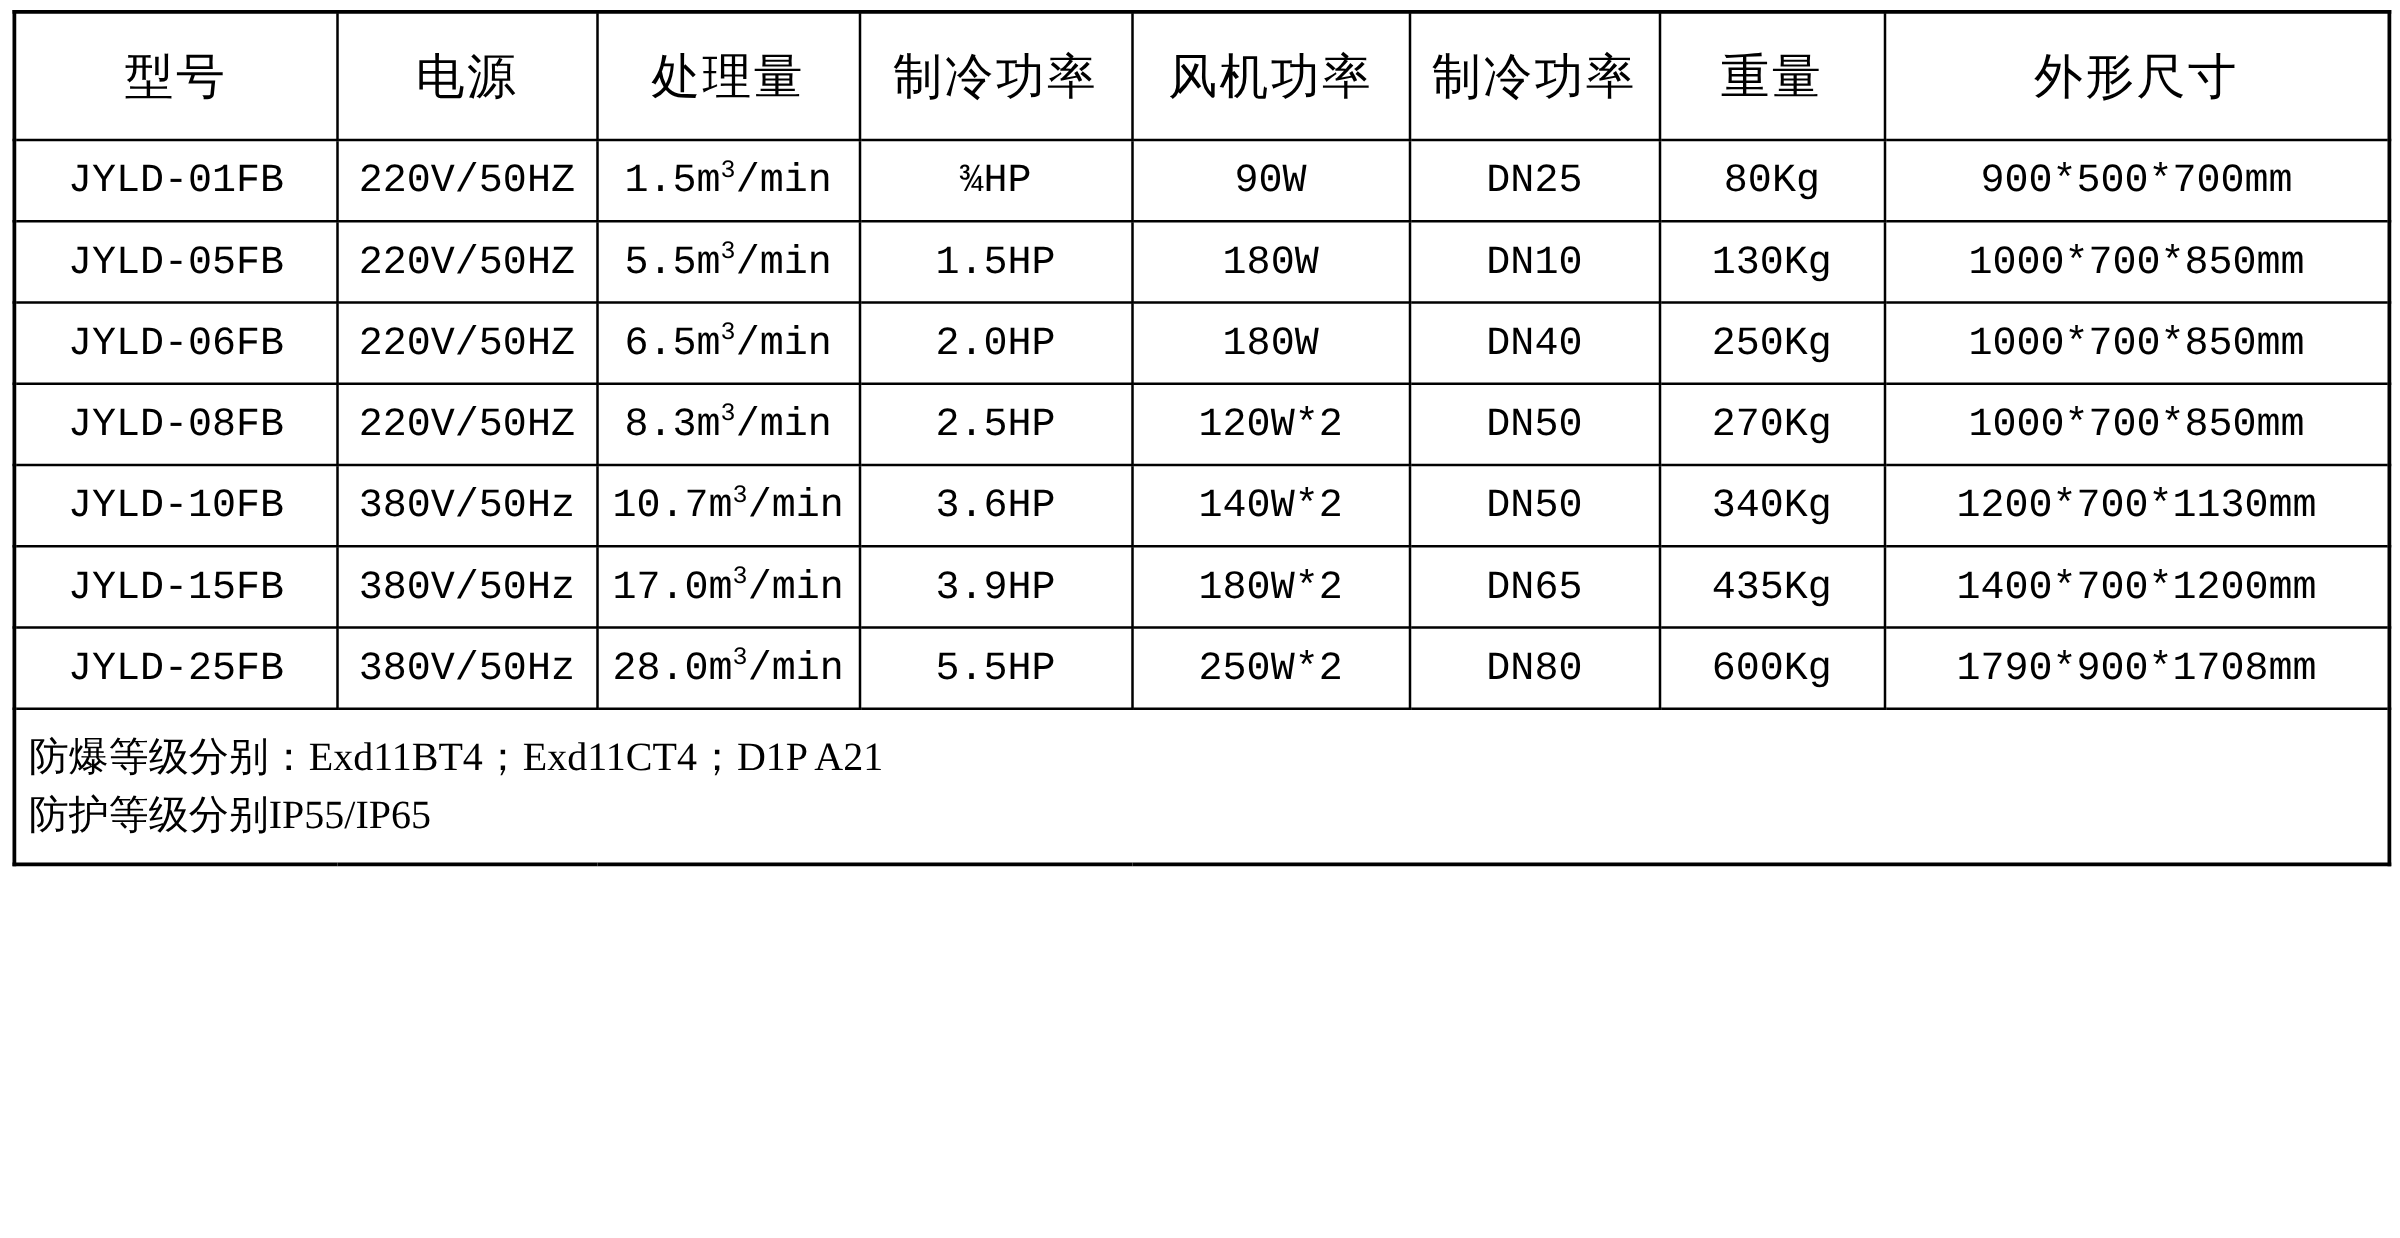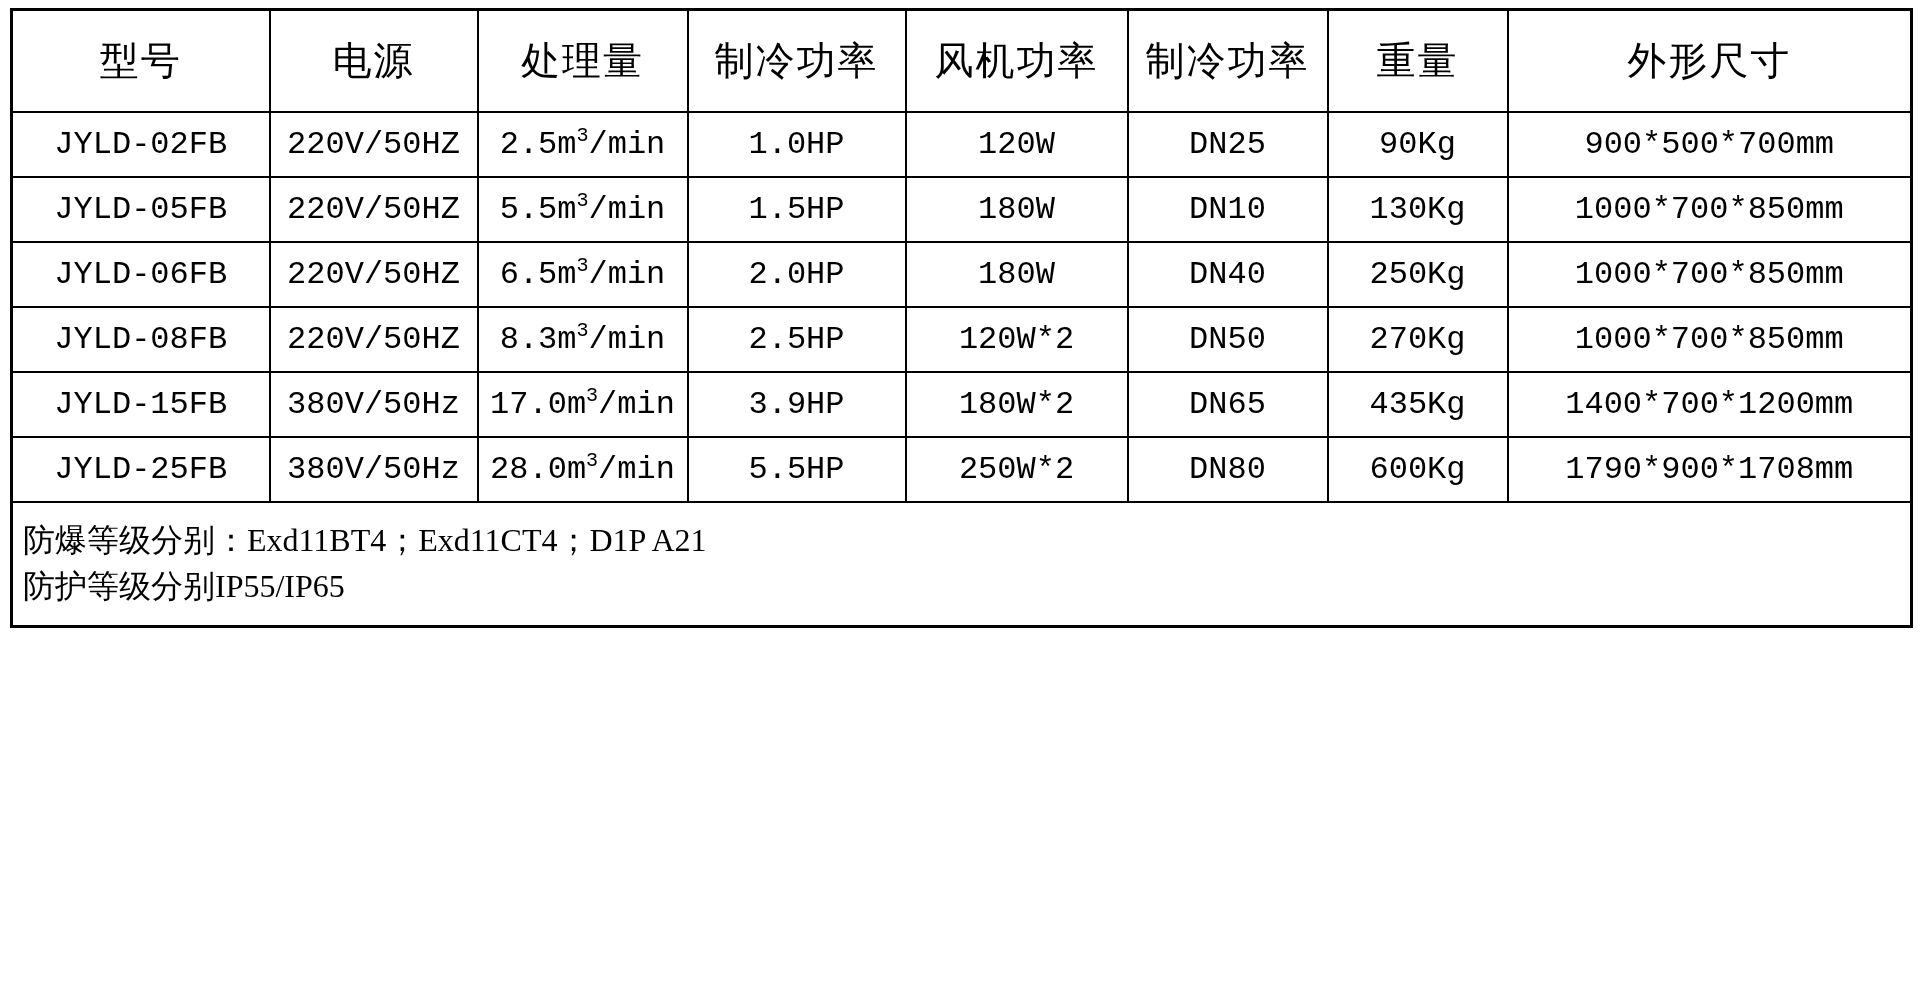--- a/index.html
+++ b/index.html
@@ -104,6 +104,16 @@
     </thead>
     <tbody>
 
+      <tr>
+        <td>JYLD-01FB</td>
+        <td>220V/50HZ</td>
+        <td><span>1.5</span><span>m</span><span class="sup">3</span><span>/min</span></td>
+        <td>¾HP</td>
+        <td>90W</td>
+        <td>DN25</td>
+        <td>80Kg</td>
+        <td>900*500*700mm</td>
+      </tr>
 
       <tr>
         <td>JYLD-02FB</td>

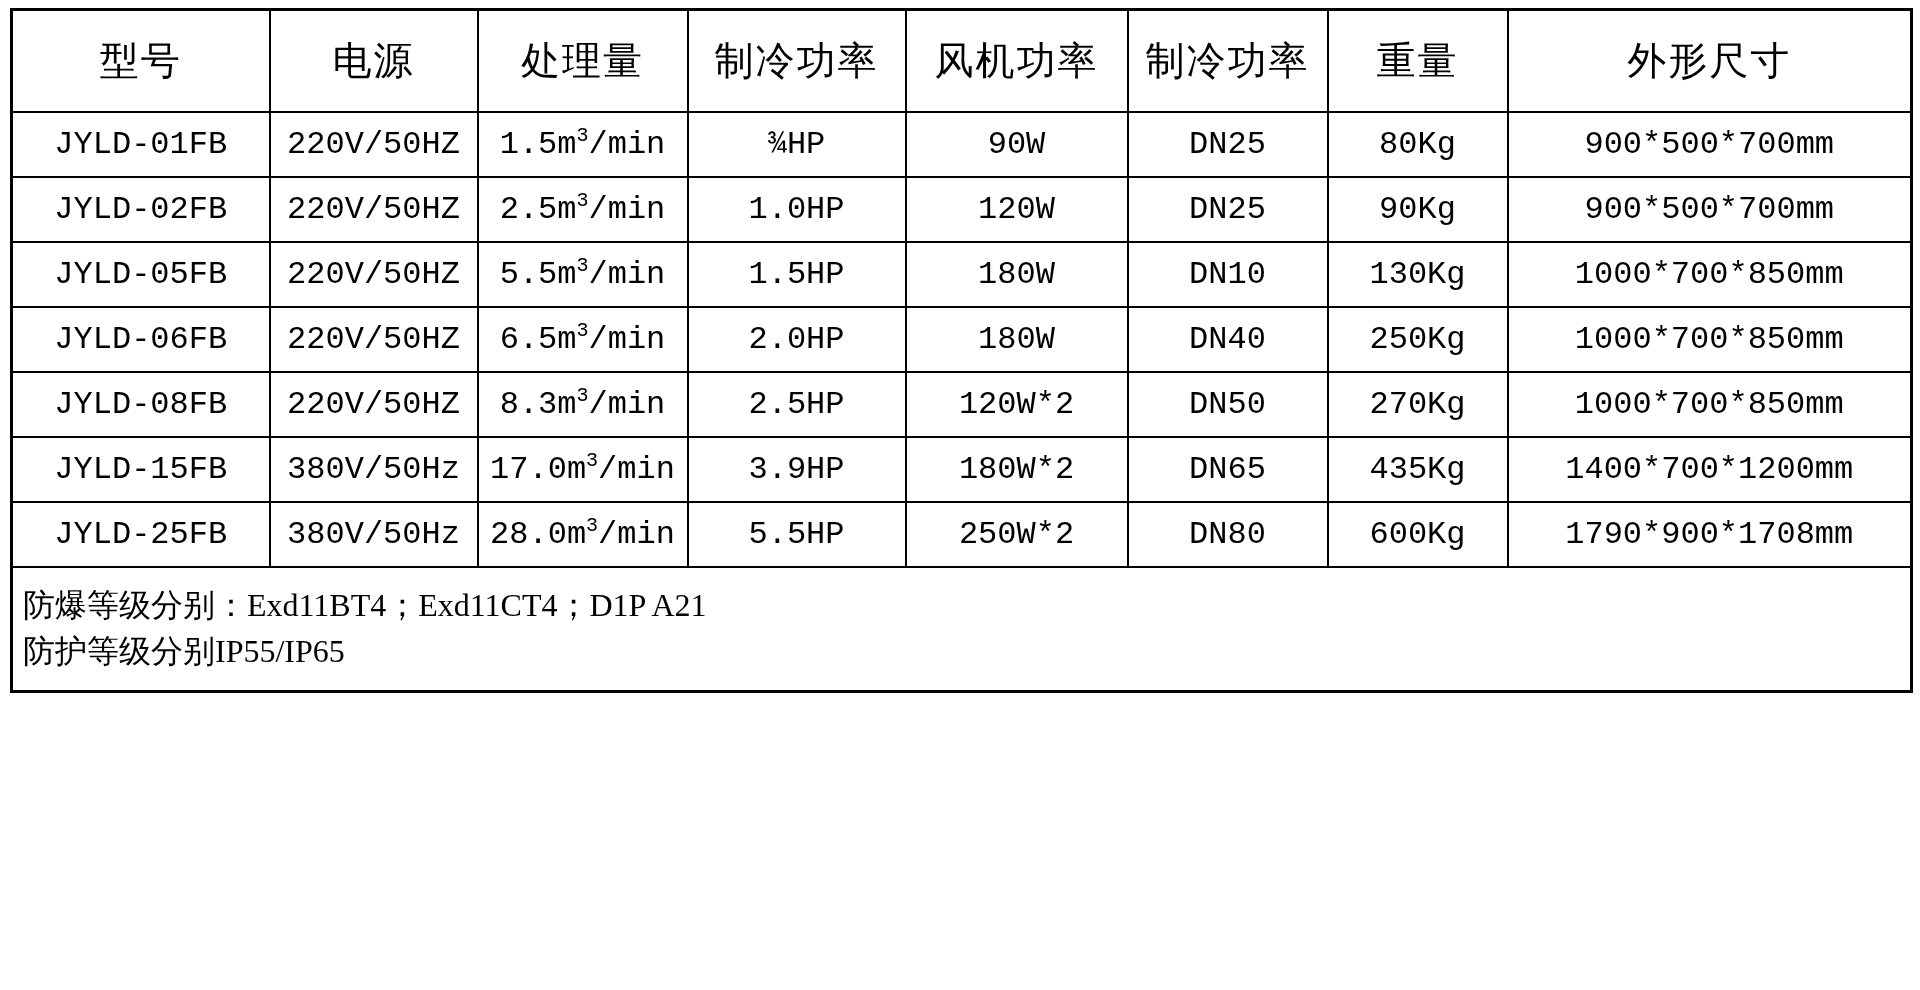--- a/index.html
+++ b/index.html
@@ -115,16 +115,6 @@
         <td>900*500*700mm</td>
       </tr>
 
-      <tr>
-        <td>JYLD-02FB</td>
-        <td>220V/50HZ</td>
-        <td><span>2.5</span><span>m</span><span class="sup">3</span><span>/min</span></td>
-        <td>1.0HP</td>
-        <td>120W</td>
-        <td>DN25</td>
-        <td>90Kg</td>
-        <td>900*500*700mm</td>
-      </tr>
 
 
       <tr>

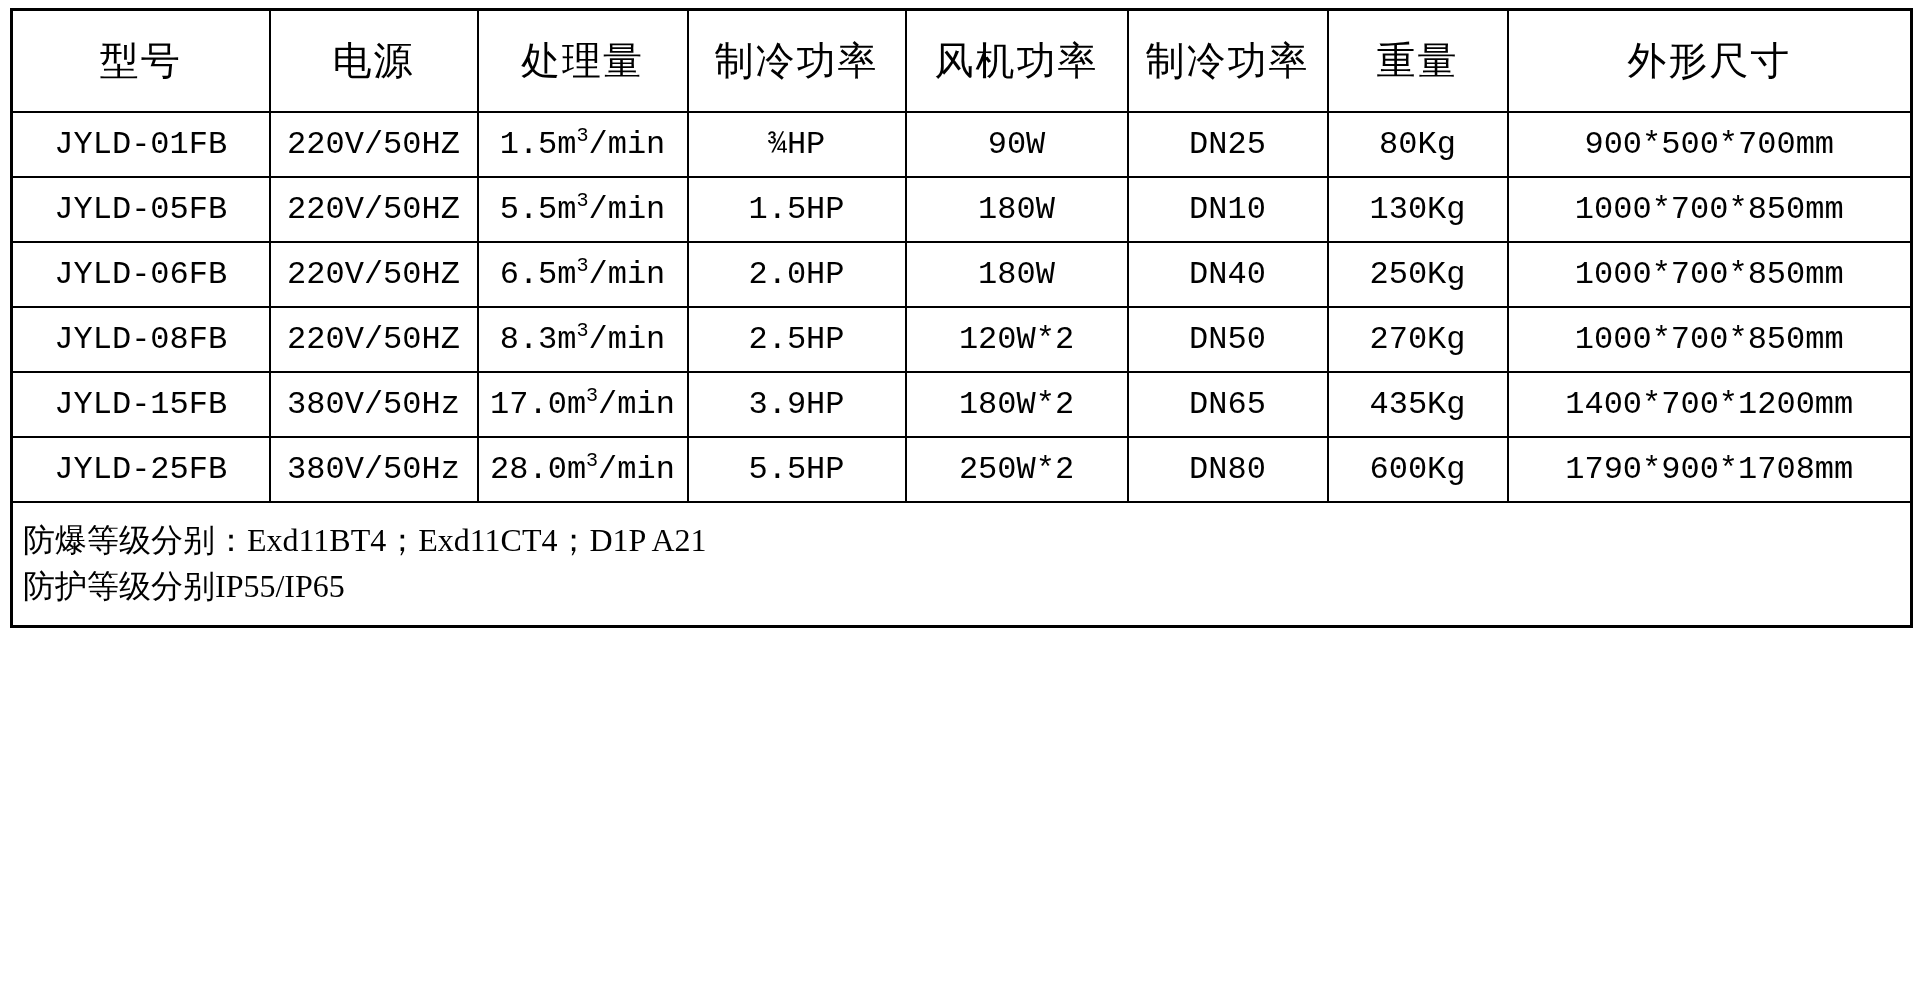--- a/index.html
+++ b/index.html
@@ -150,6 +150,16 @@
         <td>1000*700*850mm</td>
       </tr>
 
+      <tr>
+        <td>JYLD-10FB</td>
+        <td>380V/50Hz</td>
+        <td><span>10.7</span><span>m</span><span class="sup">3</span><span>/min</span></td>
+        <td>3.6HP</td>
+        <td>140W*2</td>
+        <td>DN50</td>
+        <td>340Kg</td>
+        <td>1200*700*1130mm</td>
+      </tr>
 
 
       <tr>

